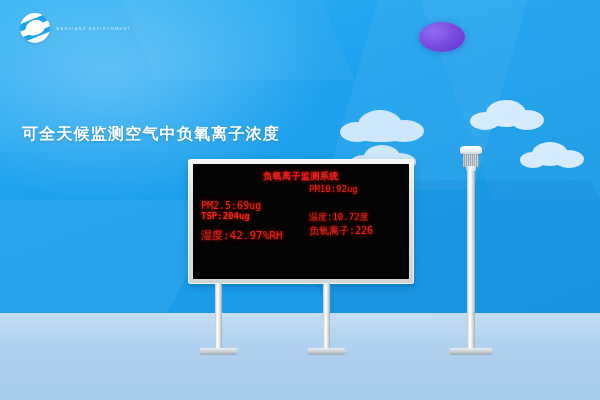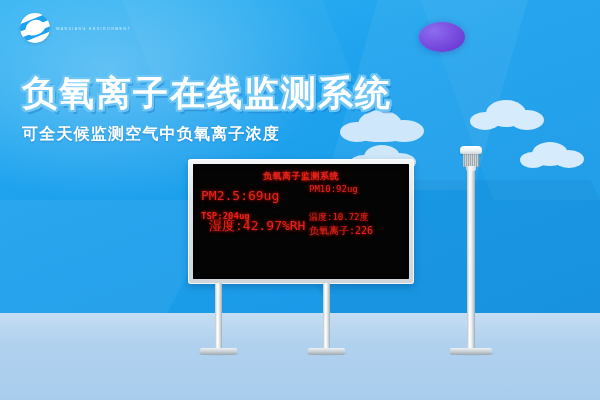--- a/index.html
+++ b/index.html
@@ -220,7 +220,6 @@
     </div>
   </div>
 
-  <div class="headline">负氧离子在线监测系统</div>
   <div class="subhead">可全天候监测空气中负氧离子浓度</div>
 
   <div class="board-wrap">

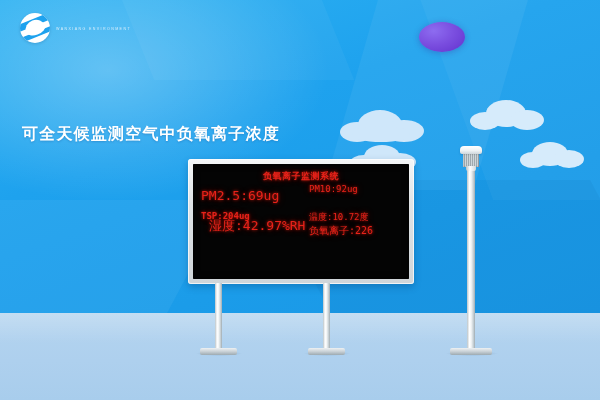--- a/index.html
+++ b/index.html
@@ -117,7 +117,7 @@
   }
   .led-title{left:0;right:0;top:6px;text-align:center;font-size:9px;font-weight:bold;letter-spacing:.5px;}
   .led-time{left:0;right:0;top:19px;text-align:center;font-size:10px;letter-spacing:.4px;}
-  .led-r1l{left:8px;top:24px;font-size:13px;}
+  .led-r1l{left:8px;top:36px;font-size:10px;}
   .led-r1r{left:116px;top:20px;font-size:9px;}
   .led-r2l{left:8px;top:47px;font-size:9px;font-weight:bold;}
   .led-r2r{left:116px;top:47px;font-size:9px;}

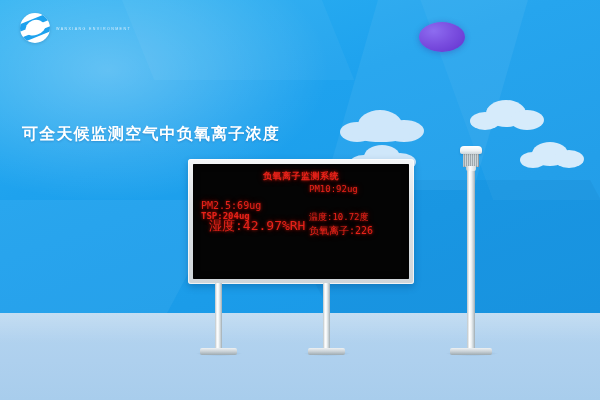--- a/index.html
+++ b/index.html
@@ -121,7 +121,7 @@
   .led-r1r{left:116px;top:20px;font-size:9px;}
   .led-r2l{left:8px;top:47px;font-size:9px;font-weight:bold;}
   .led-r2r{left:116px;top:47px;font-size:9px;}
-  .led-r3l{left:8px;top:53px;font-size:13px;margin-left:8px;}
+  .led-r3l{left:8px;top:64px;font-size:11px;}
   .led-r3r{left:116px;top:60px;font-size:10px;}
 
   

